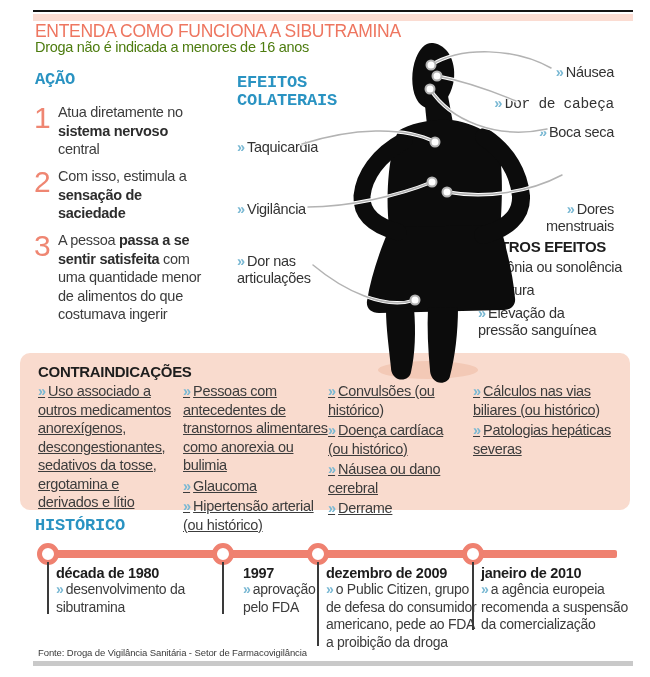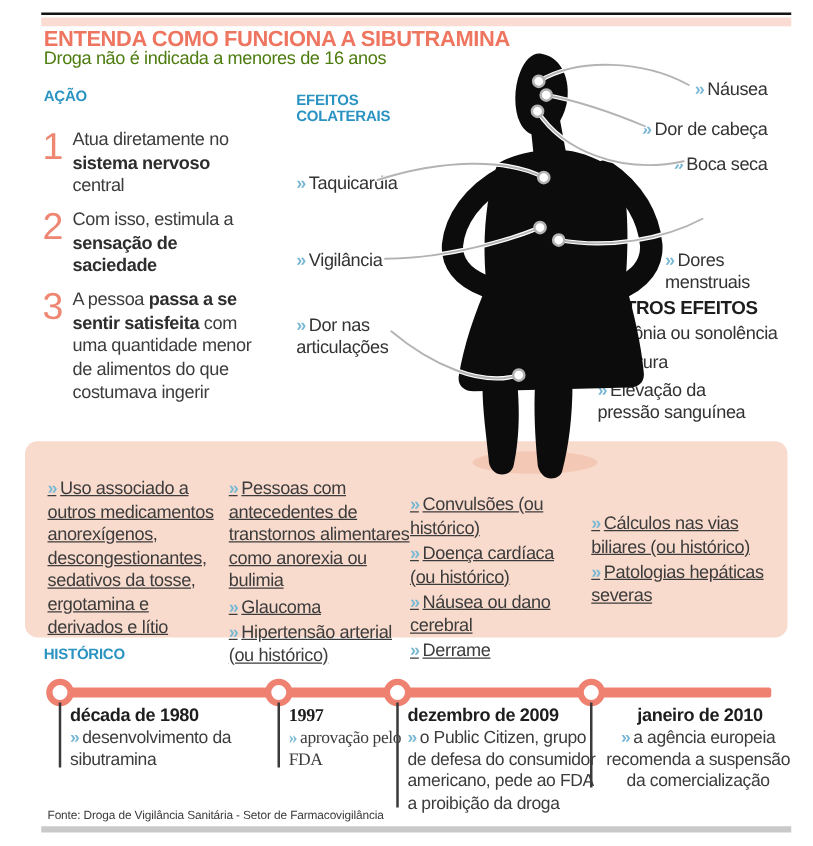--- a/index.html
+++ b/index.html
@@ -9,7 +9,7 @@
   
   .rule-black{left:33px;top:10px;width:600px;height:2px;background:#141414;}
   .rule-pink{left:33px;top:14px;width:600px;height:7px;background:#fbdcd2;}
-  .title{left:35px;top:21px;font-size:17.5px;font-weight:700;color:#ee7660;letter-spacing:-0.3px;}
+  .title{left:35px;top:21px;font-size:17.5px;font-weight:400;color:#ee7660;letter-spacing:-0.3px;}
   .subtitle{left:35px;top:39px;font-size:14.5px;color:#4d7c0f;letter-spacing:-0.3px;}
   
   .bluehead{font-size:12px;font-weight:700;color:#2a93c2;letter-spacing:-0.2px;line-height:1.07;}

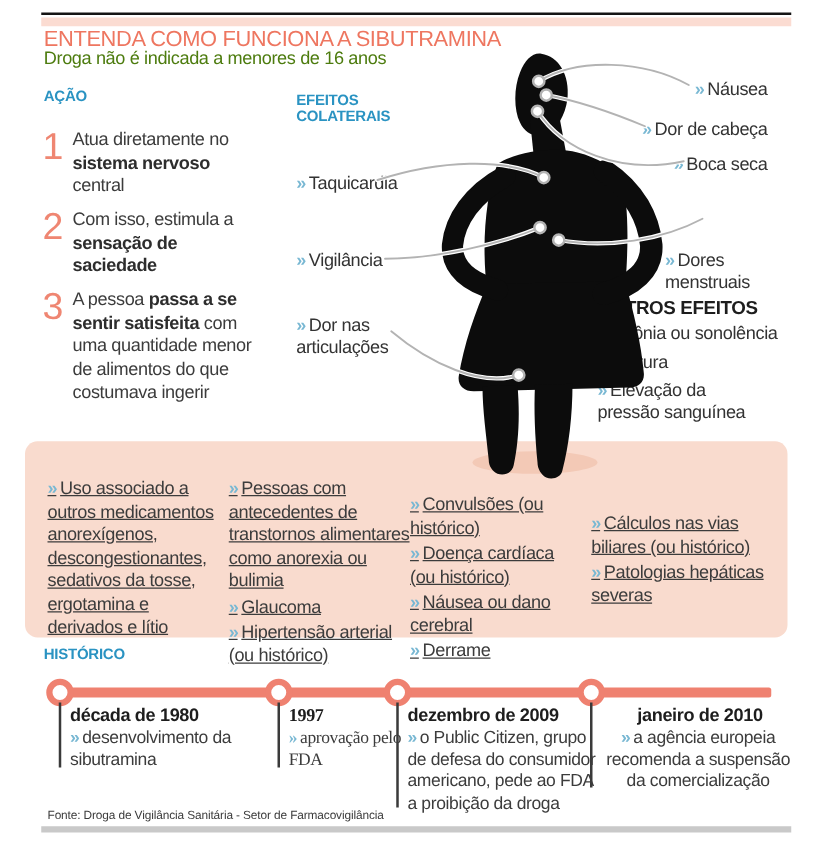--- a/index.html
+++ b/index.html
@@ -12,7 +12,7 @@
   .title{left:35px;top:21px;font-size:17.5px;font-weight:400;color:#ee7660;letter-spacing:-0.3px;}
   .subtitle{left:35px;top:39px;font-size:14.5px;color:#4d7c0f;letter-spacing:-0.3px;}
   
-  .bluehead{font-size:12px;font-weight:700;color:#2a93c2;letter-spacing:-0.2px;line-height:1.07;}
+  .bluehead{font-size:17px;font-weight:700;color:#2a93c2;letter-spacing:-0.2px;line-height:1.07;font-family:Liberation Mono, monospace;}
   .blackhead{font-size:15px;font-weight:700;color:#1d1d1d;letter-spacing:-0.3px;}
   
   .txt{font-size:14.5px;line-height:18.5px;letter-spacing:-0.3px;color:#3c3c3c;}

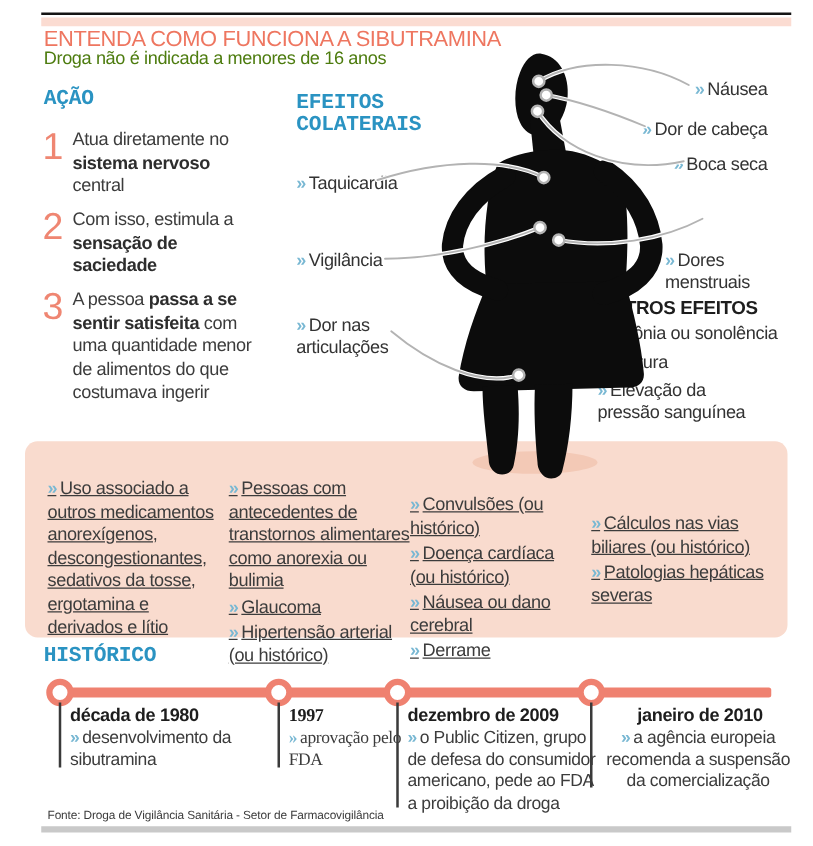--- a/index.html
+++ b/index.html
@@ -22,7 +22,7 @@
   .stepnum{font-size:30px;line-height:1;color:#ef8672;width:24px;text-align:left;}
   
   .lbl{font-size:14.5px;line-height:17px;letter-spacing:-0.3px;color:#333;}
-  .rlabel{}
+  .rlabel{text-align:right;}
   
   .pinkbox{left:20px;top:353px;width:610px;height:157px;background:#f9dbce;border-radius:10px;}
   .ccol{position:absolute;top:29px;text-decoration:underline;}

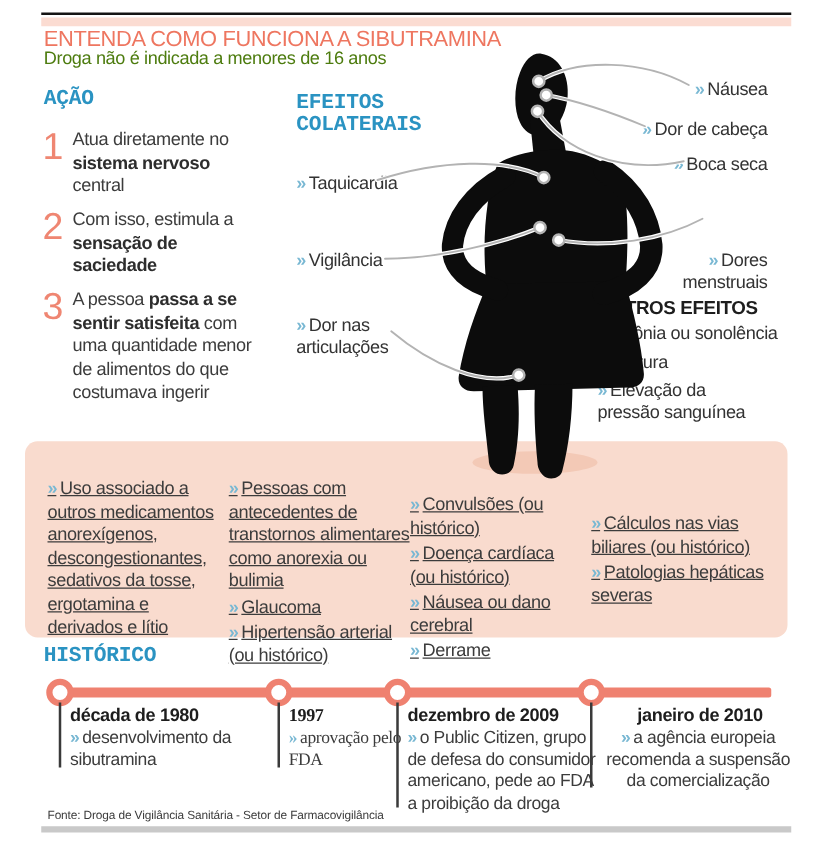--- a/index.html
+++ b/index.html
@@ -67,7 +67,7 @@
   <div class="abs lbl" style="left:237px;top:253px;width:88px;"><span class="chev">»</span><span>Dor nas articulações</span></div>
 
   <div class="abs lbl rlabel" style="right:36px;top:64px;"><span class="chev">»</span><span>Náusea</span></div>
-  <div class="abs lbl rlabel" style="right:36px;top:96px;"><span class="chev">»</span><span>Dor de cabeça</span></div>
+  <div class="abs lbl rlabel" style="right:36px;top:96px;font-family:Liberation Mono, monospace;"><span class="chev">»</span><span>Dor de cabeça</span></div>
   <div class="abs lbl rlabel" style="right:36px;top:124px;"><span class="chev">»</span><span>Boca seca</span></div>
   <div class="abs lbl rlabel" style="right:36px;top:164px;width:82px;margin-top:37px;"><span class="chev">»</span><span>Dores menstruais</span></div>
 

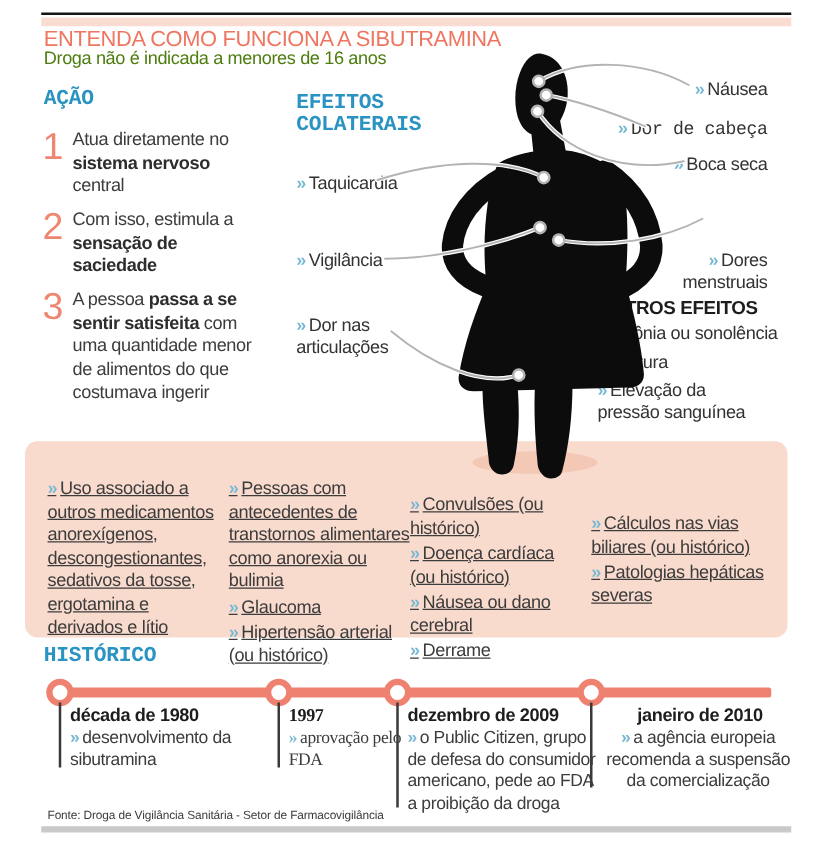--- a/index.html
+++ b/index.html
@@ -79,6 +79,7 @@
   </div>
 
   <div class="abs pinkbox">
+    <div class="abs blackhead" style="left:18px;top:10px;">CONTRAINDICAÇÕES</div>
     <div class="ccol txt" style="left:18px;width:142px;">
       <div class="citem"><span class="chev">»</span><span>Uso associado a outros medicamentos anorexígenos, descongestionantes, sedativos da tosse, ergotamina e derivados e lítio</span></div>
     </div>

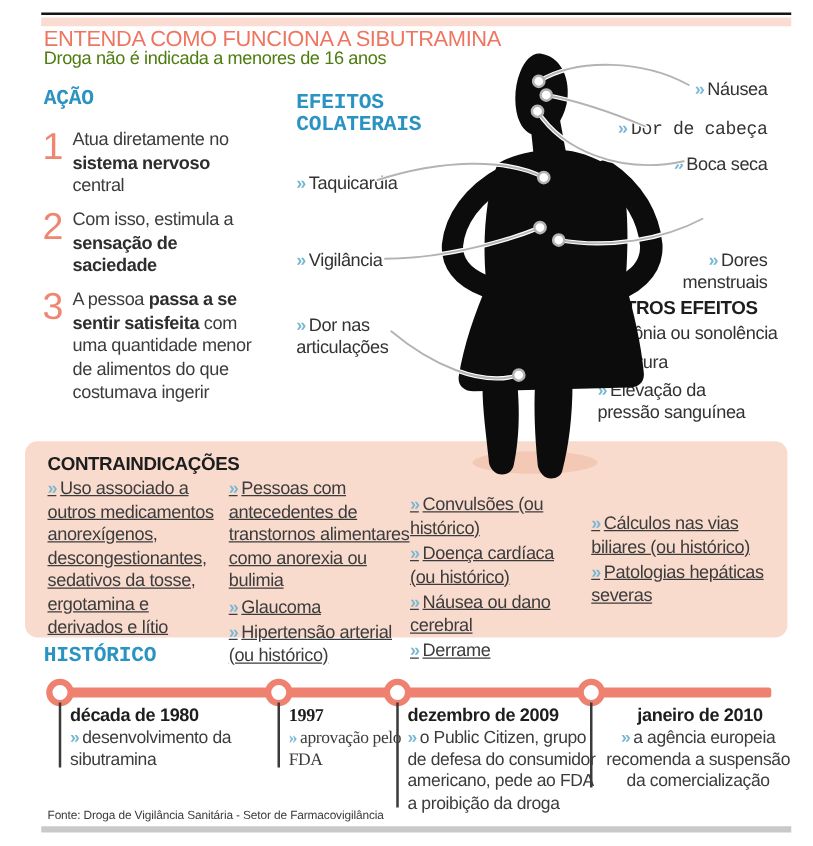--- a/index.html
+++ b/index.html
@@ -88,7 +88,7 @@
       <div class="citem"><span class="chev">»</span><span>Glaucoma</span></div>
       <div class="citem"><span class="chev">»</span><span>Hipertensão arterial (ou histórico)</span></div>
     </div>
-    <div class="ccol txt" style="left:308px;width:132px;margin-top:13px;">
+    <div class="ccol txt" style="left:308px;width:132px;">
       <div class="citem"><span class="chev">»</span><span>Convulsões (ou histórico)</span></div>
       <div class="citem"><span class="chev">»</span><span>Doença cardíaca (ou histórico)</span></div>
       <div class="citem"><span class="chev">»</span><span>Náusea ou dano cerebral</span></div>

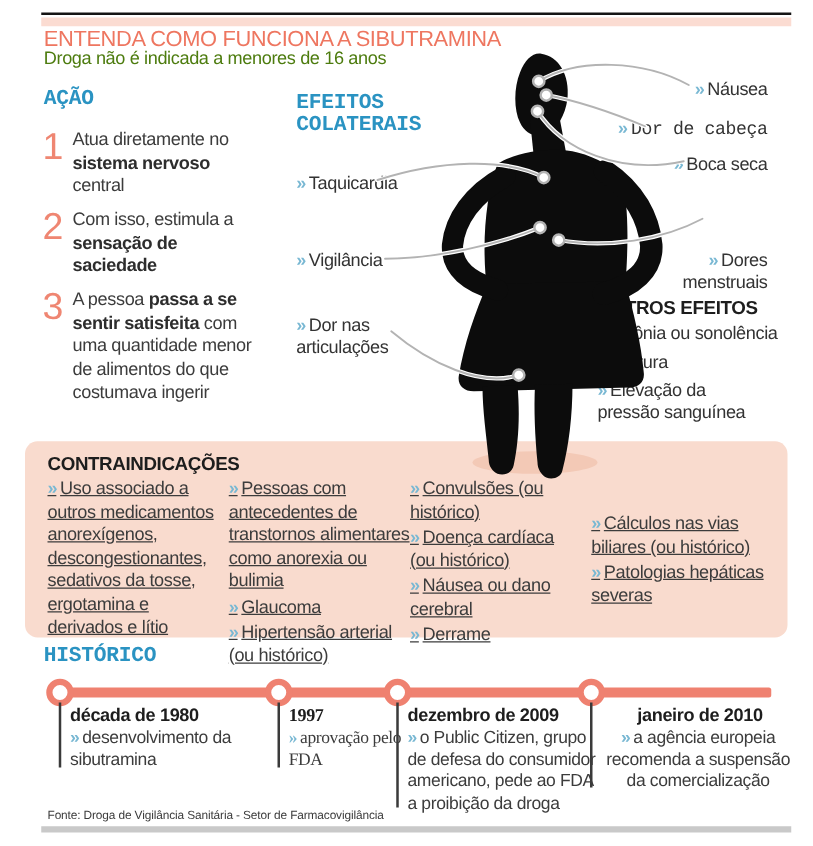--- a/index.html
+++ b/index.html
@@ -94,7 +94,7 @@
       <div class="citem"><span class="chev">»</span><span>Náusea ou dano cerebral</span></div>
       <div class="citem"><span class="chev">»</span><span>Derrame</span></div>
     </div>
-    <div class="ccol txt" style="left:453px;width:148px;margin-top:28px;">
+    <div class="ccol txt" style="left:453px;width:148px;">
       <div class="citem"><span class="chev">»</span><span>Cálculos nas vias biliares (ou histórico)</span></div>
       <div class="citem"><span class="chev">»</span><span>Patologias hepáticas severas</span></div>
     </div>

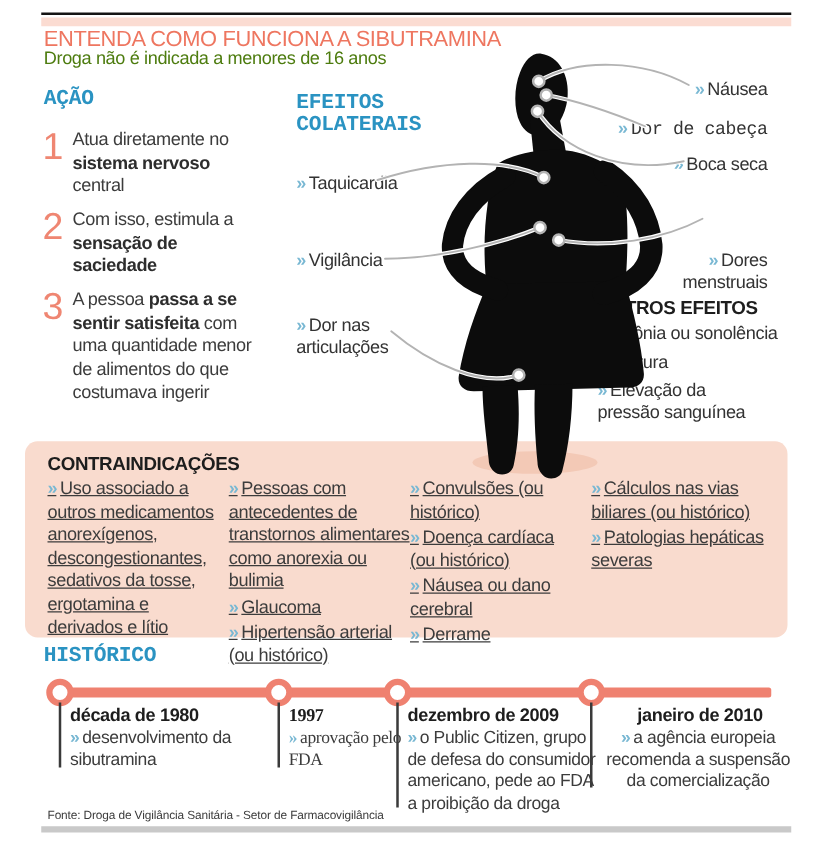--- a/index.html
+++ b/index.html
@@ -160,7 +160,7 @@
     <div class="tl-date">década de 1980</div>
     <div class="tl-txt" style="width:135px;"><span class="chev">»</span><span>desenvolvimento da sibutramina</span></div>
   </div>
-  <div class="abs" style="left:231px;top:565px;width:110px;font-family:Liberation Serif, serif;">
+  <div class="abs" style="left:243px;top:565px;width:110px;">
     <div class="tl-date">1997</div>
     <div class="tl-txt" style="width:100px;"><span class="chev">»</span><span>aprovação pelo FDA</span></div>
   </div>

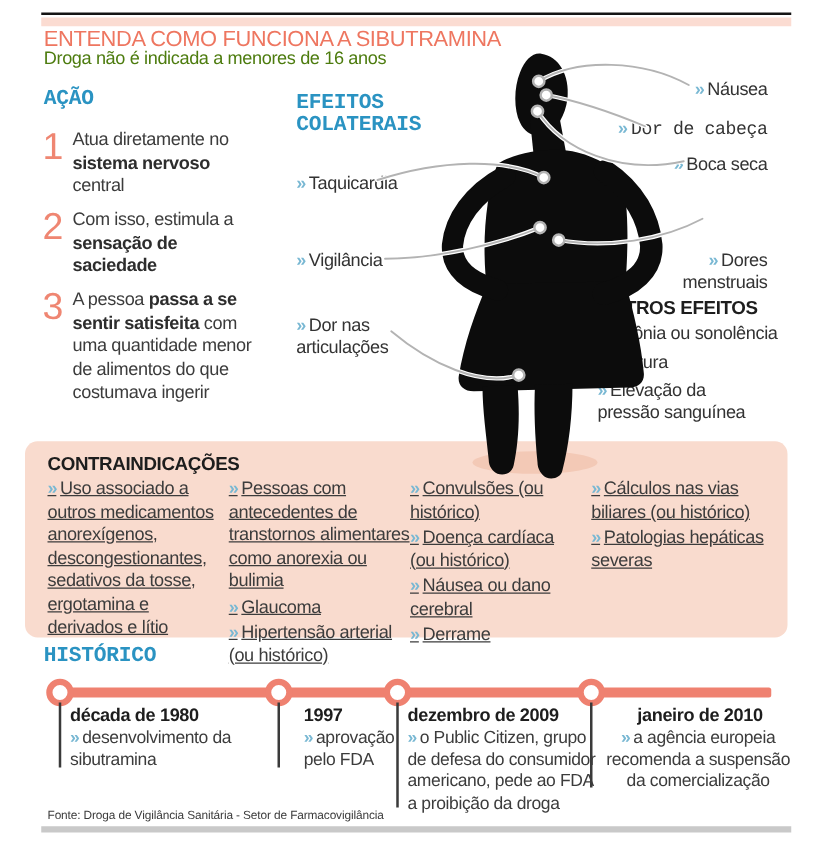--- a/index.html
+++ b/index.html
@@ -168,7 +168,7 @@
     <div class="tl-date">dezembro de 2009</div>
     <div class="tl-txt" style="width:152px;"><span class="chev">»</span><span>o Public Citizen, grupo de defesa do consumidor americano, pede ao FDA a proibição da droga</span></div>
   </div>
-  <div class="abs" style="left:481px;top:565px;width:158px;text-align:center;">
+  <div class="abs" style="left:481px;top:565px;width:158px;">
     <div class="tl-date">janeiro de 2010</div>
     <div class="tl-txt" style="width:155px;"><span class="chev">»</span><span>a agência europeia recomenda a suspensão da comercialização</span></div>
   </div>

